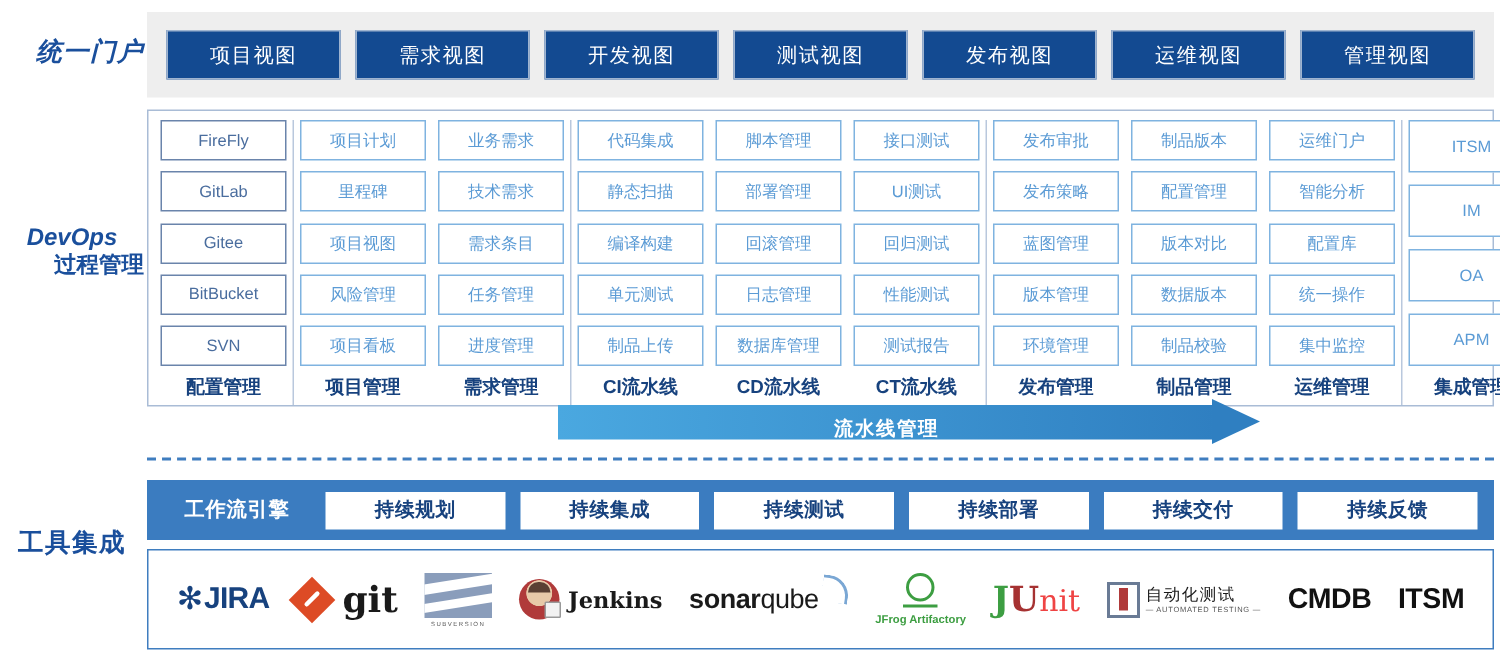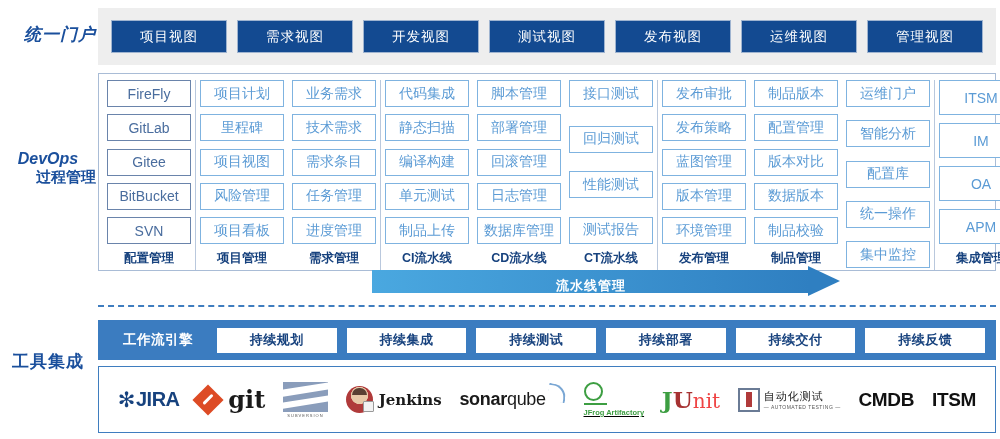--- a/index.html
+++ b/index.html
@@ -73,7 +73,7 @@
     height: 27px;
     border: 1px solid #7fb3e0;
     color: #5b9bd5;
-    font-size: 14px;
+    font-size: 11px;
     display: flex; align-items: center; justify-content: center;
     background: #ffffff;
     cursor: pointer;

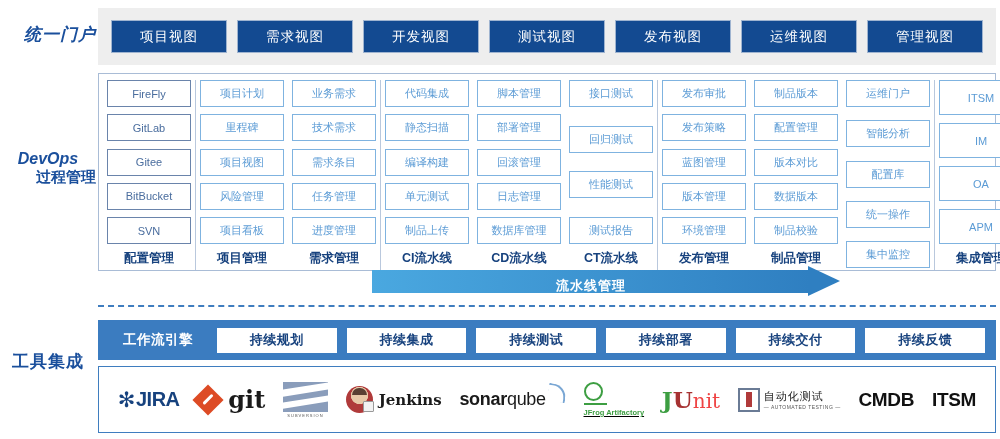--- a/index.html
+++ b/index.html
@@ -312,6 +312,7 @@
           <div class="col">
             <div class="cells">
               <div class="cell">接口测试</div>
+              <div class="cell">UI测试</div>
               <div class="cell">回归测试</div>
               <div class="cell">性能测试</div>
               <div class="cell">测试报告</div>

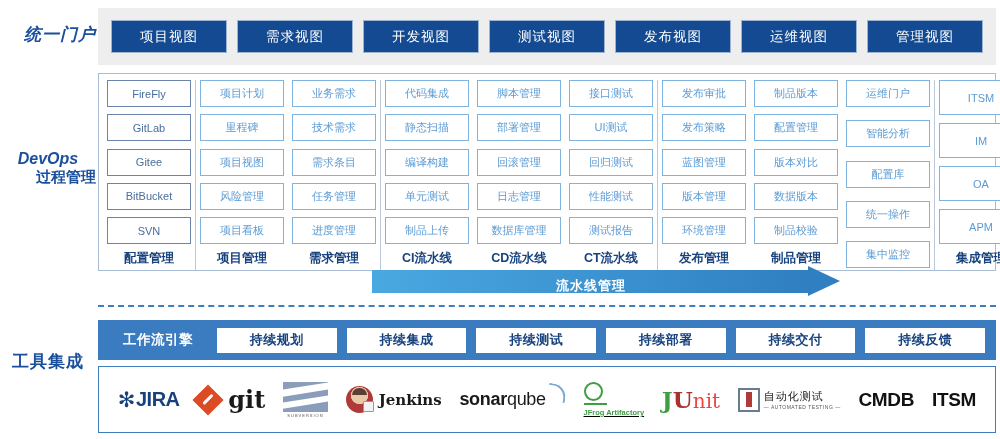--- a/index.html
+++ b/index.html
@@ -349,6 +349,7 @@
               <div class="cell">统一操作</div>
               <div class="cell">集中监控</div>
             </div>
+            <div class="col-footer">运维管理</div>
           </div>
         </div>
         <div class="group">

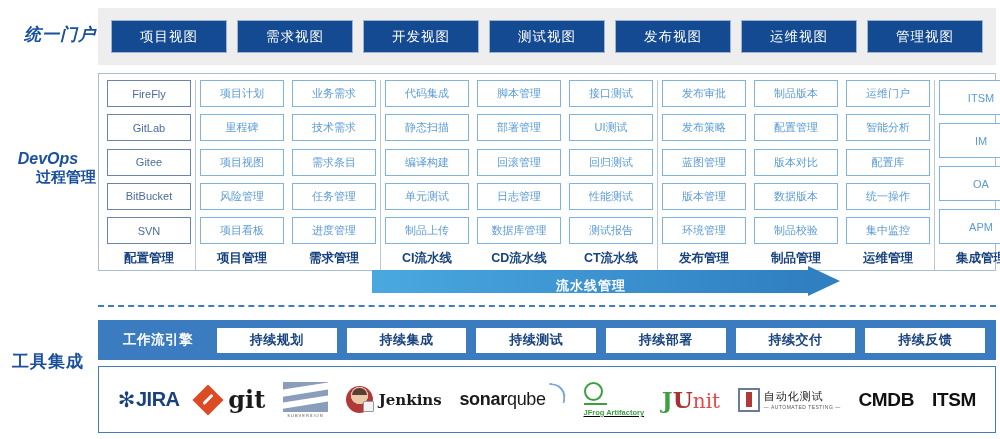--- a/index.html
+++ b/index.html
@@ -206,7 +206,7 @@
     border-radius:0 14px 0 0; transform:rotate(8deg);
   }
   
-  .logo-jfrog { display:flex; flex-direction:column; align-items:flex-start;text-decoration:underline; }
+  .logo-jfrog { display:flex; flex-direction:column; align-items:center; }
   .logo-jfrog .ring {
     width:19px; height:19px; border:2px solid #3d9e42; border-radius:50%;
   }

